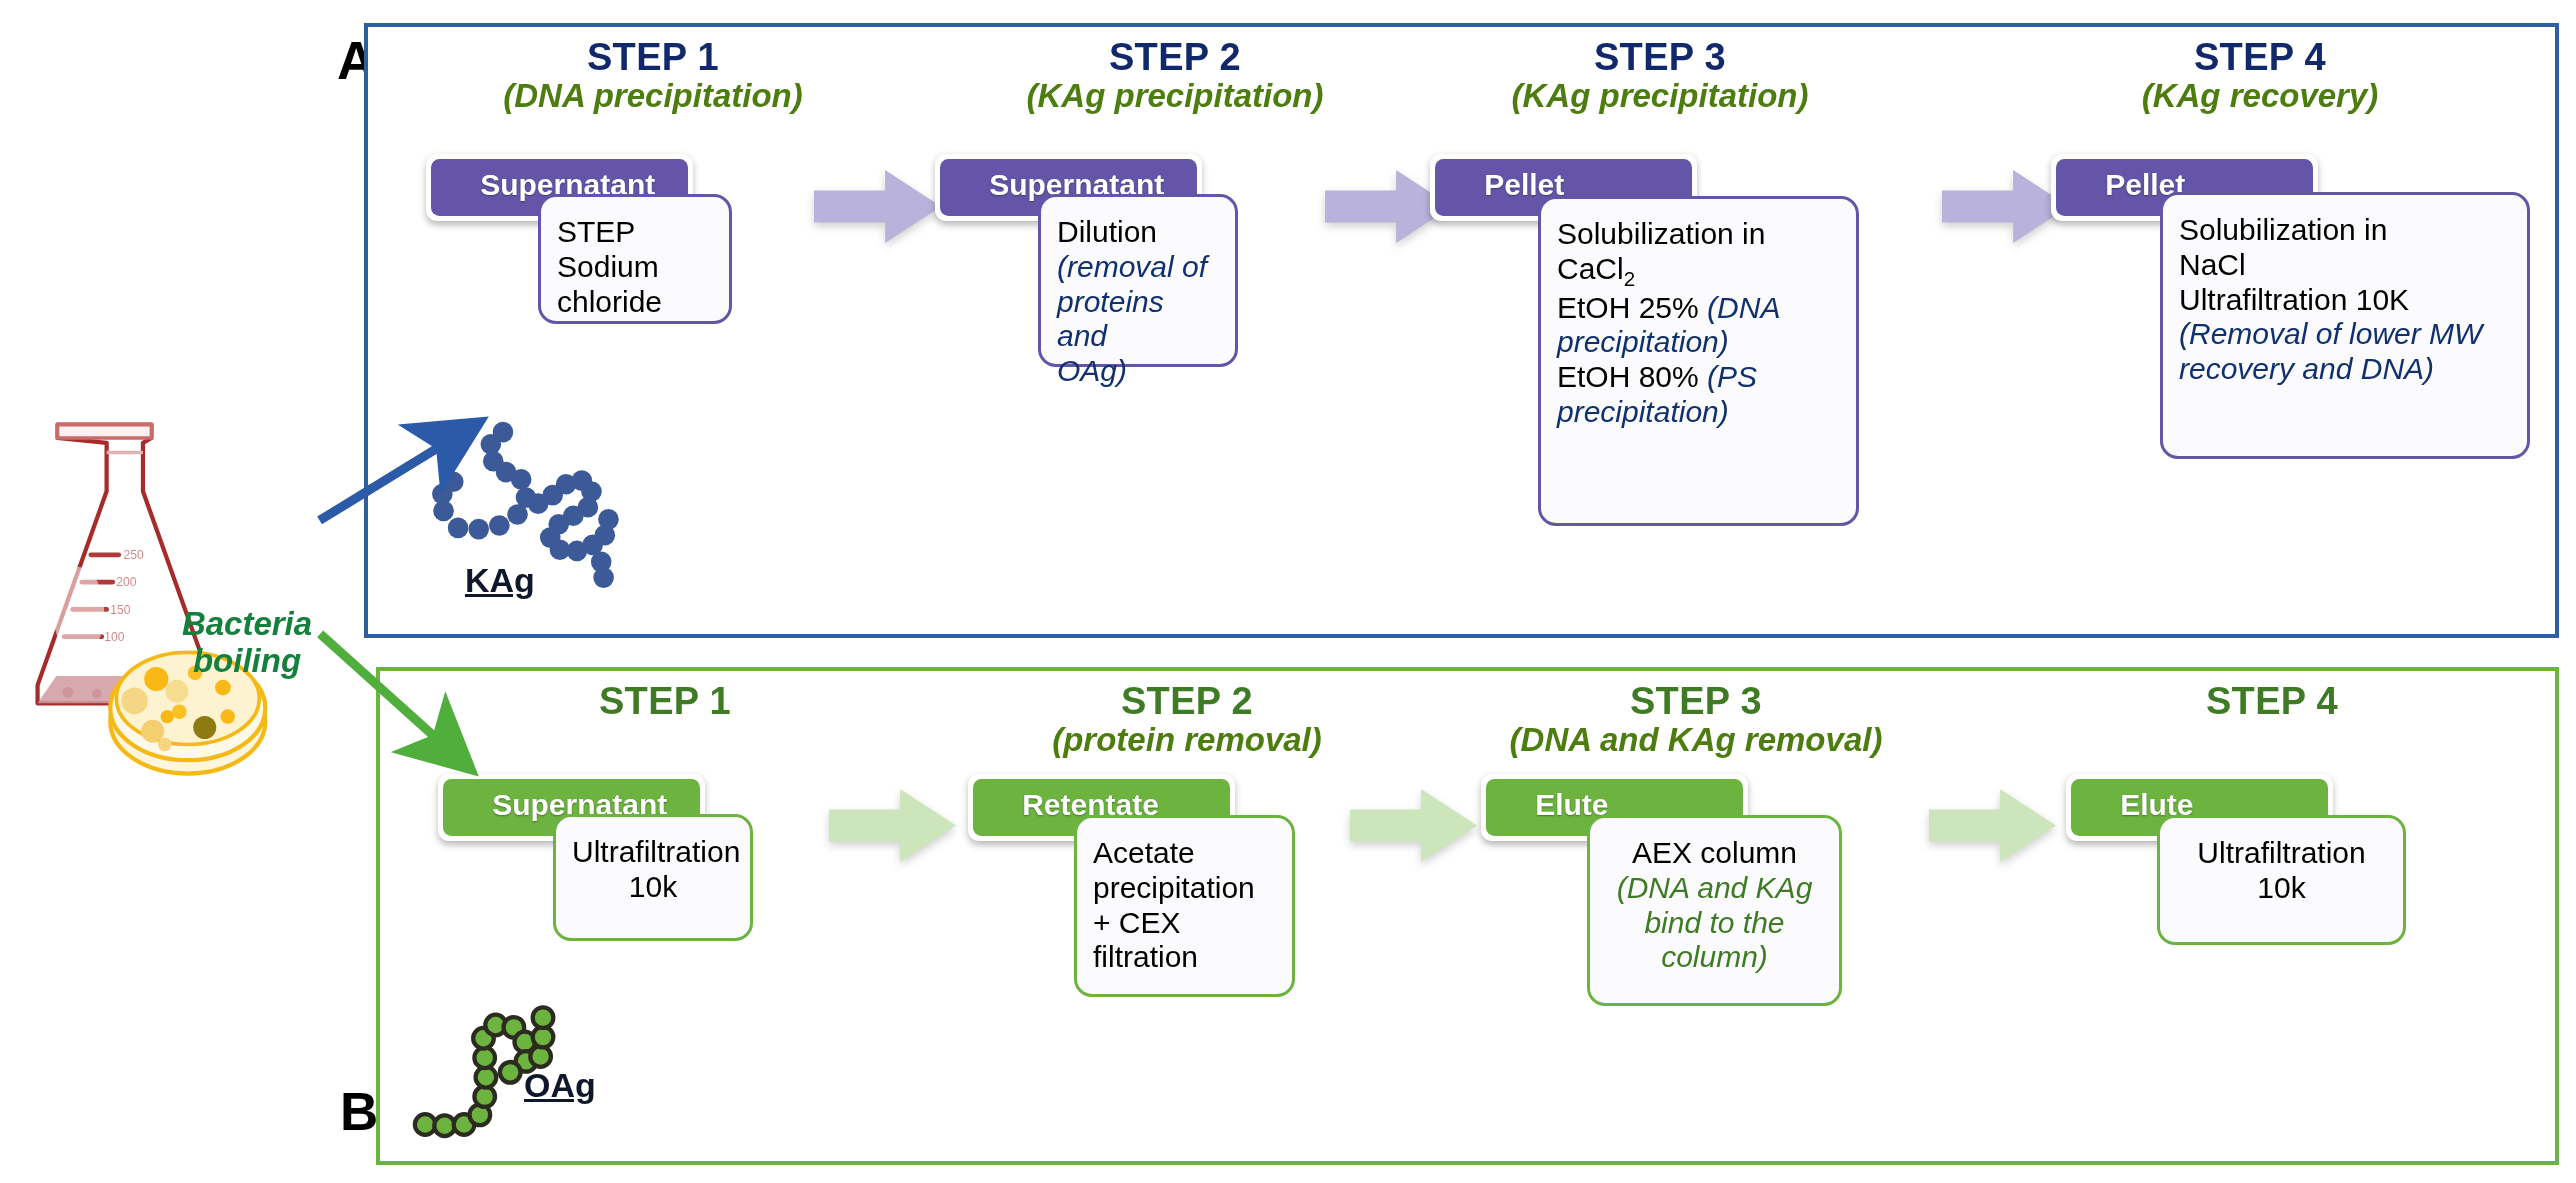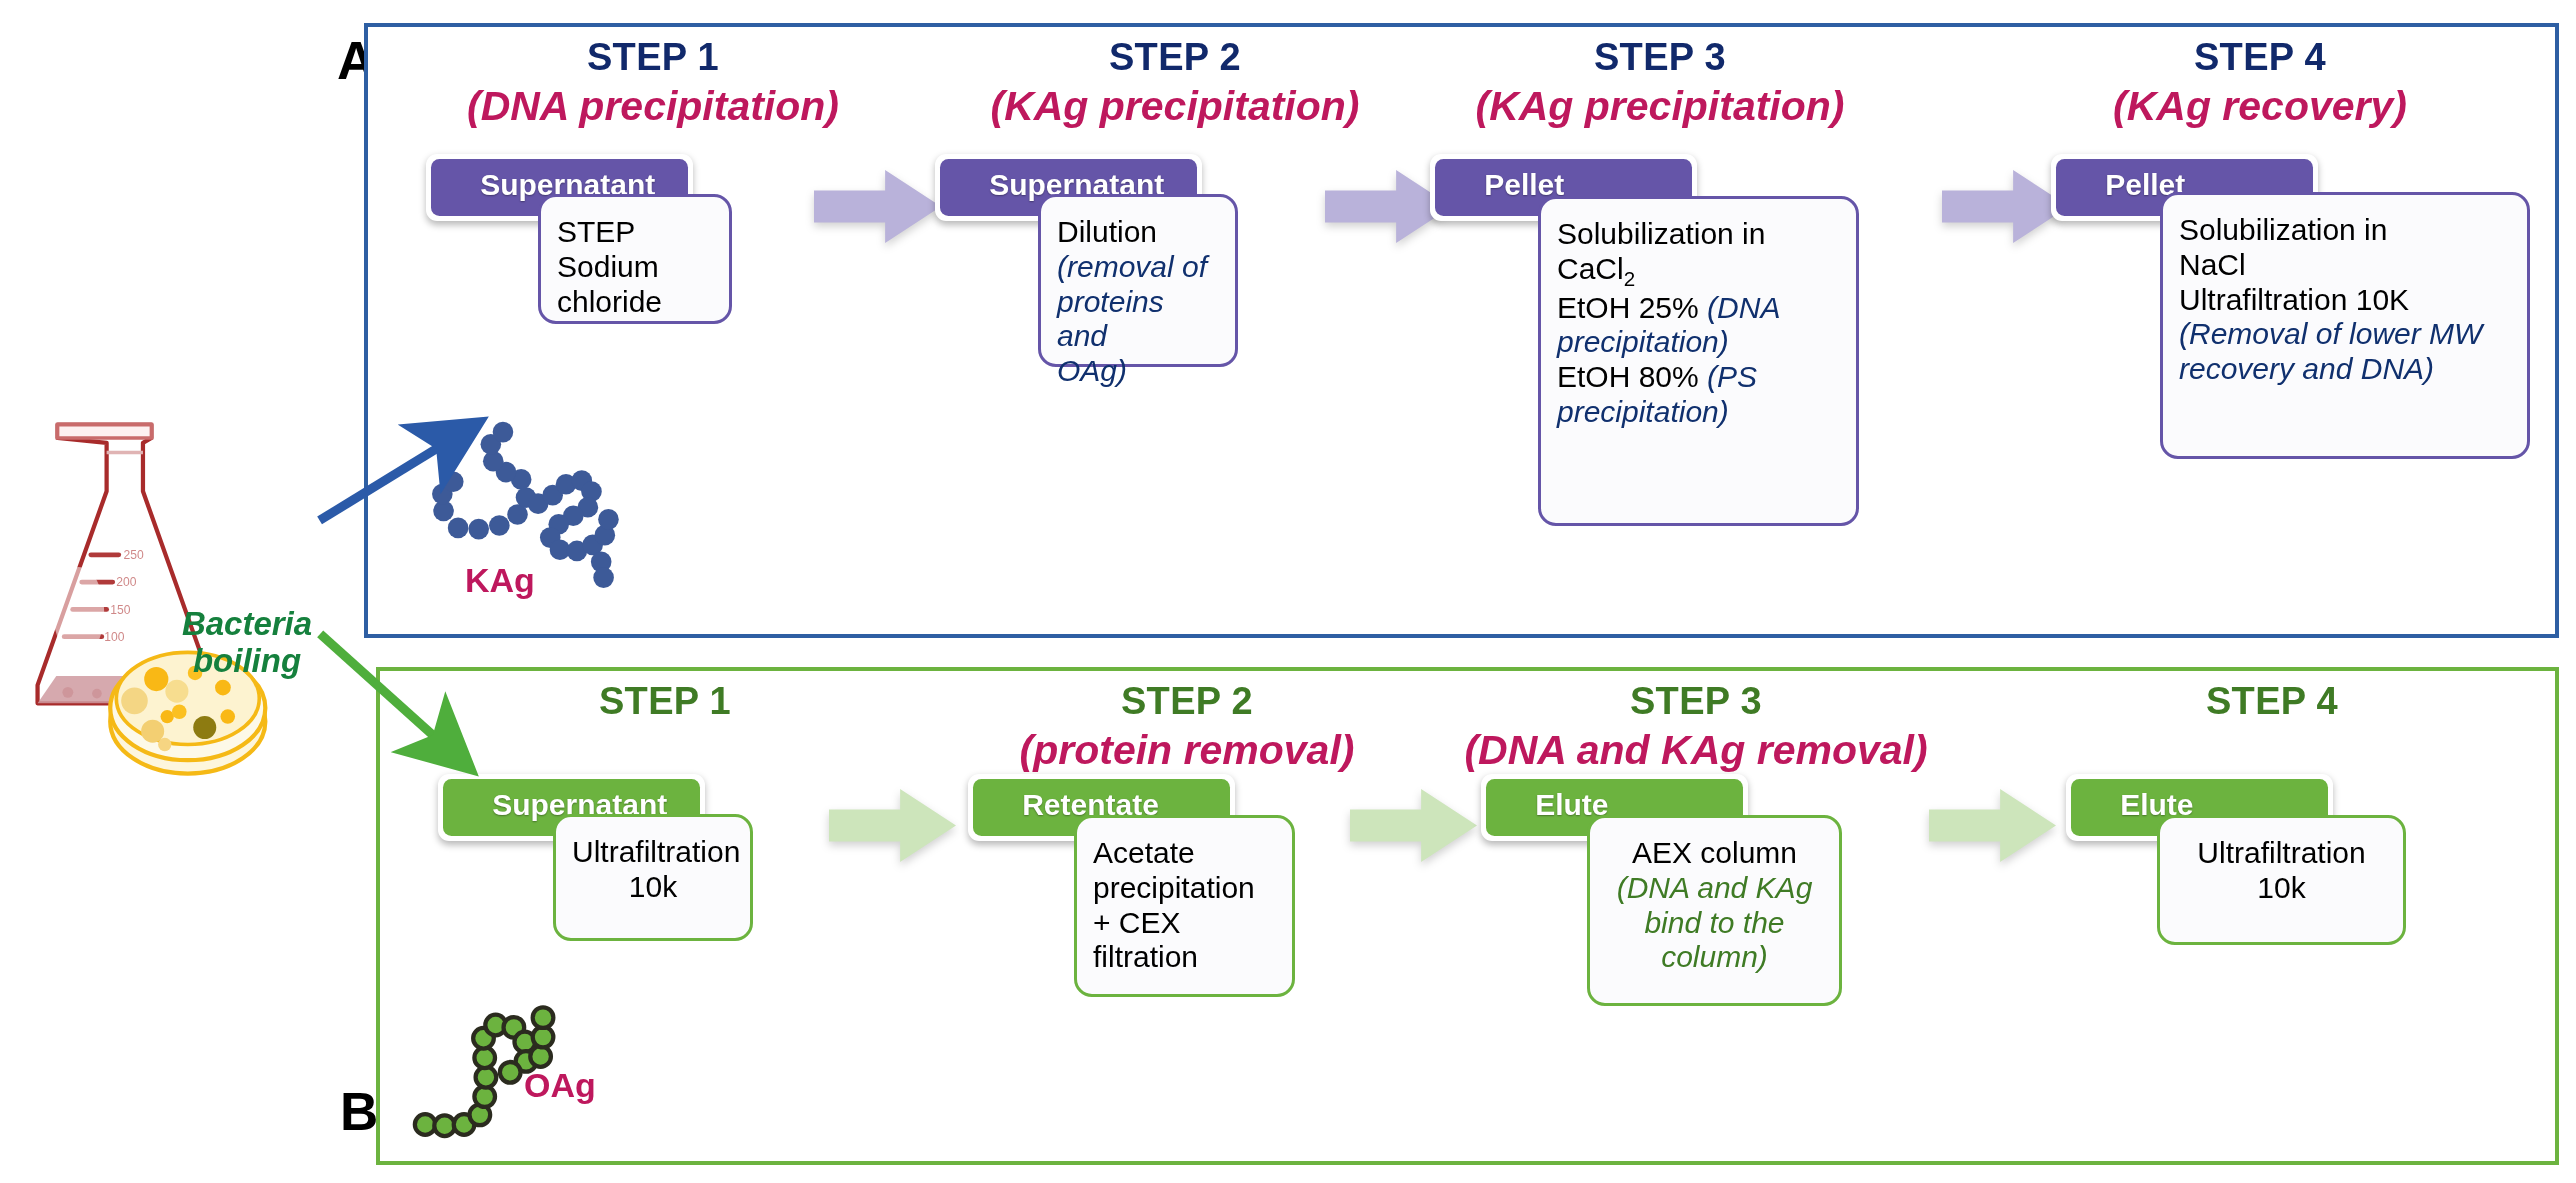--- a/index.html
+++ b/index.html
@@ -18,7 +18,7 @@
   .step-col{position:absolute;top:0;width:522px;height:100%;}
   .step-head{text-align:center;}
   .step-title{font-size:38px;font-weight:bold;letter-spacing:0.3px;line-height:1.05;}
-  .step-sub{font-size:41px;font-style:italic;font-weight:bold;color:#be185d;line-height:1.1;margin-top:6px;}
+  .step-sub{font-size:33px;font-style:italic;font-weight:bold;color:#4d7c0f;line-height:1.1;}
   #panel-a .step-title{color:#11296b;}
   #panel-b .step-title{color:#3f7b25;}
 

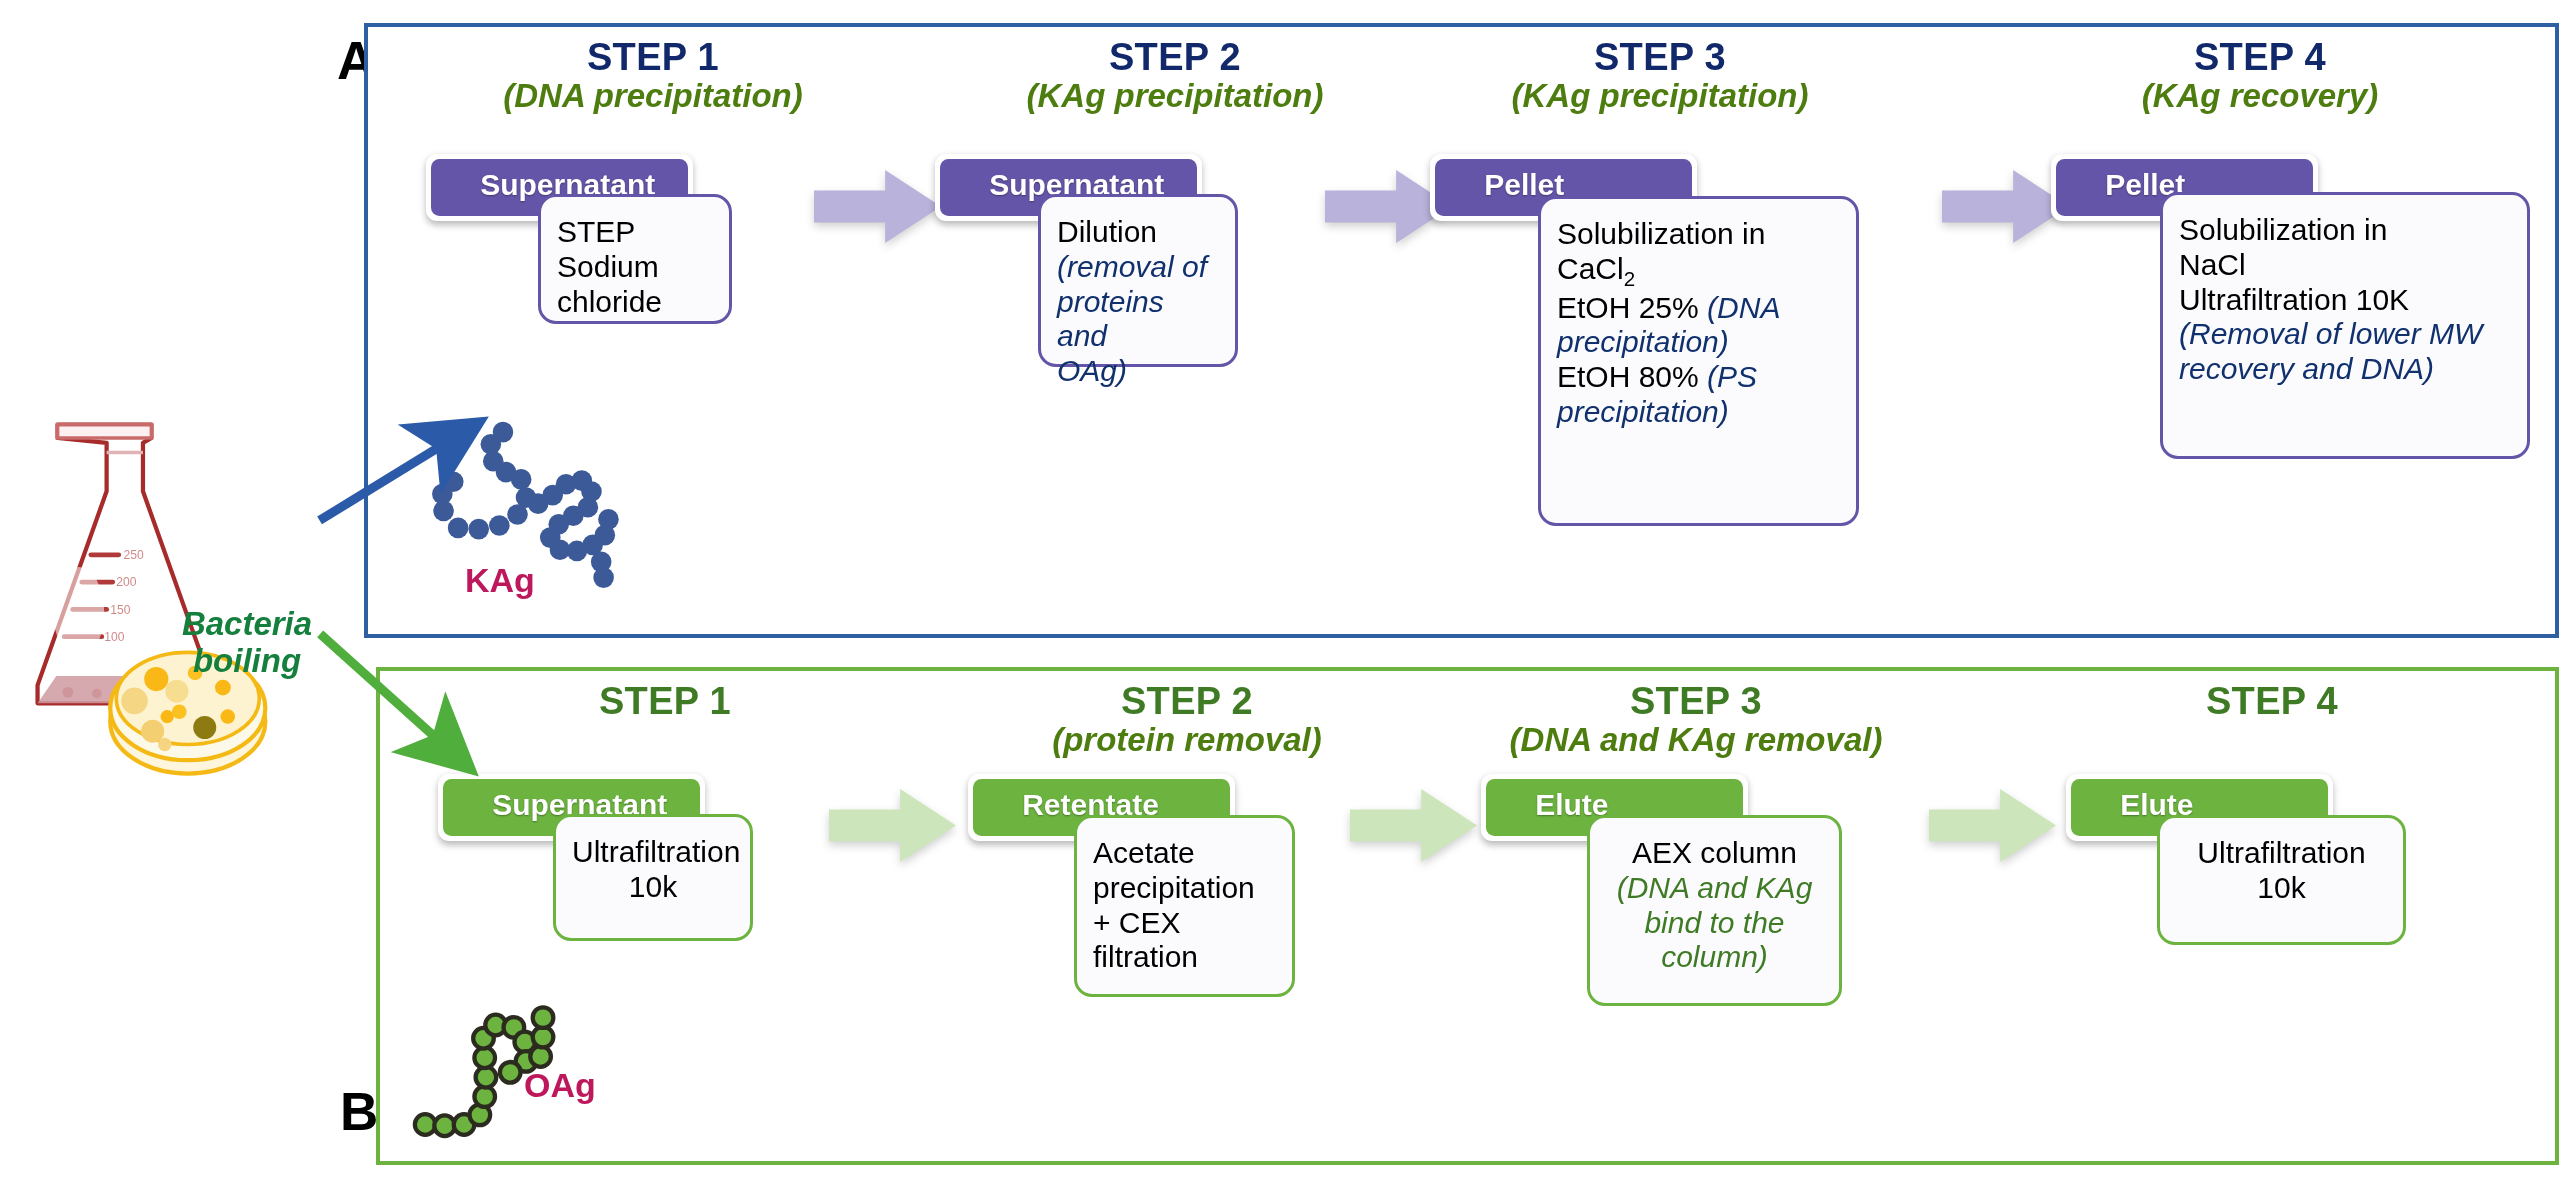--- a/index.html
+++ b/index.html
@@ -52,7 +52,7 @@
 
   
   .mol{position:absolute;}
-  .mol-label{position:absolute;font-size:34px;font-weight:bold;color:#be185d;}
+  .mol-label{position:absolute;font-size:34px;font-weight:bold;color:#0f172a;text-decoration:underline;}
 
   
   #illustration{position:absolute;left:0px;top:400px;width:315px;height:340px;}

